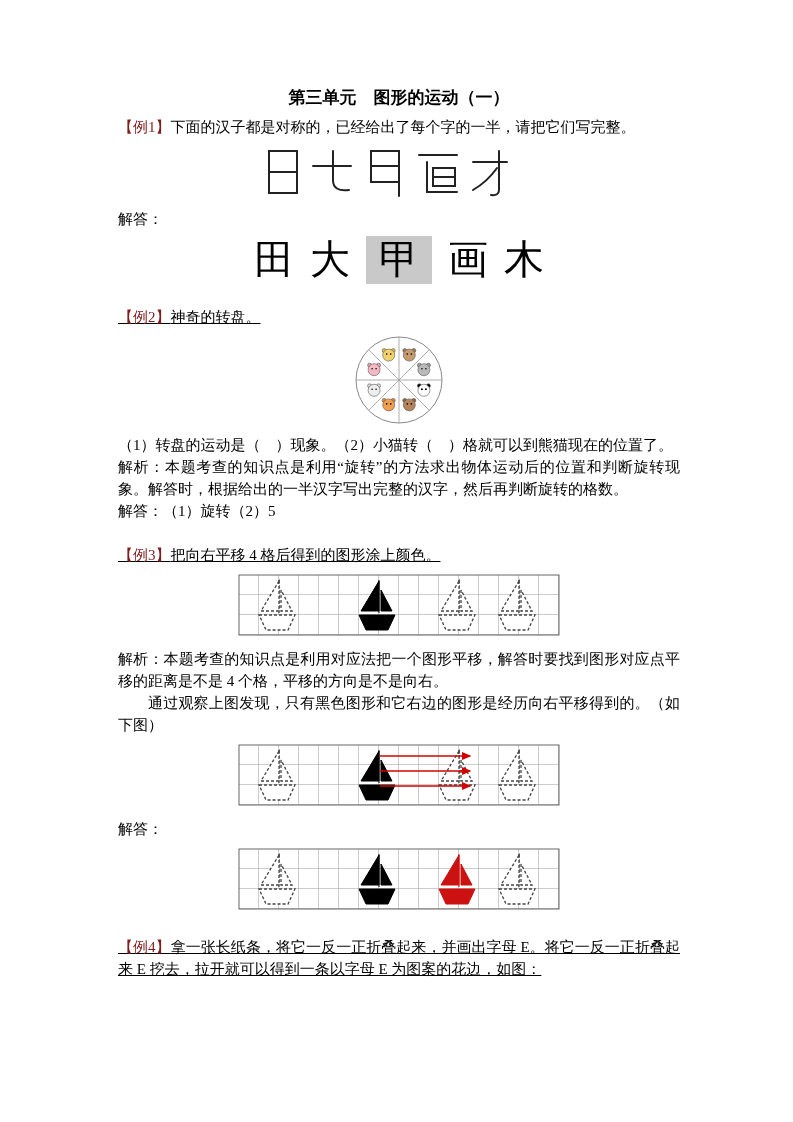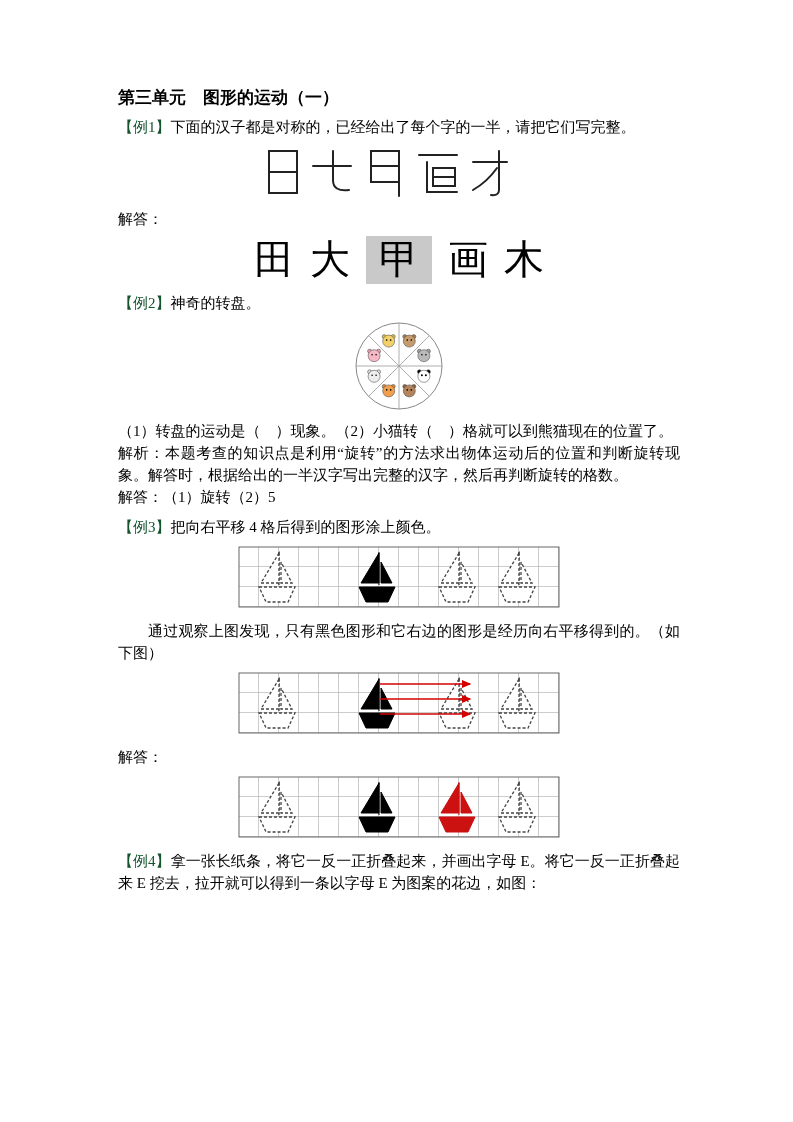--- a/index.html
+++ b/index.html
@@ -10,7 +10,7 @@
   }
   .content { position:absolute; left:118px; top:86px; width:562px; }
   p { margin:0; font-size:15px; line-height:22px; text-align:justify; }
-  .page-title { text-align:left; font-weight:bold; font-size:17px; line-height:24px; margin-bottom:6px; }
+  .page-title { text-align:center; font-weight:bold; font-size:17px; line-height:24px; margin-bottom:6px; }
   .marker { color:#14532d; }
   .figure { text-align:center; }
   .fig-half { margin:8px 0 4px 0; }

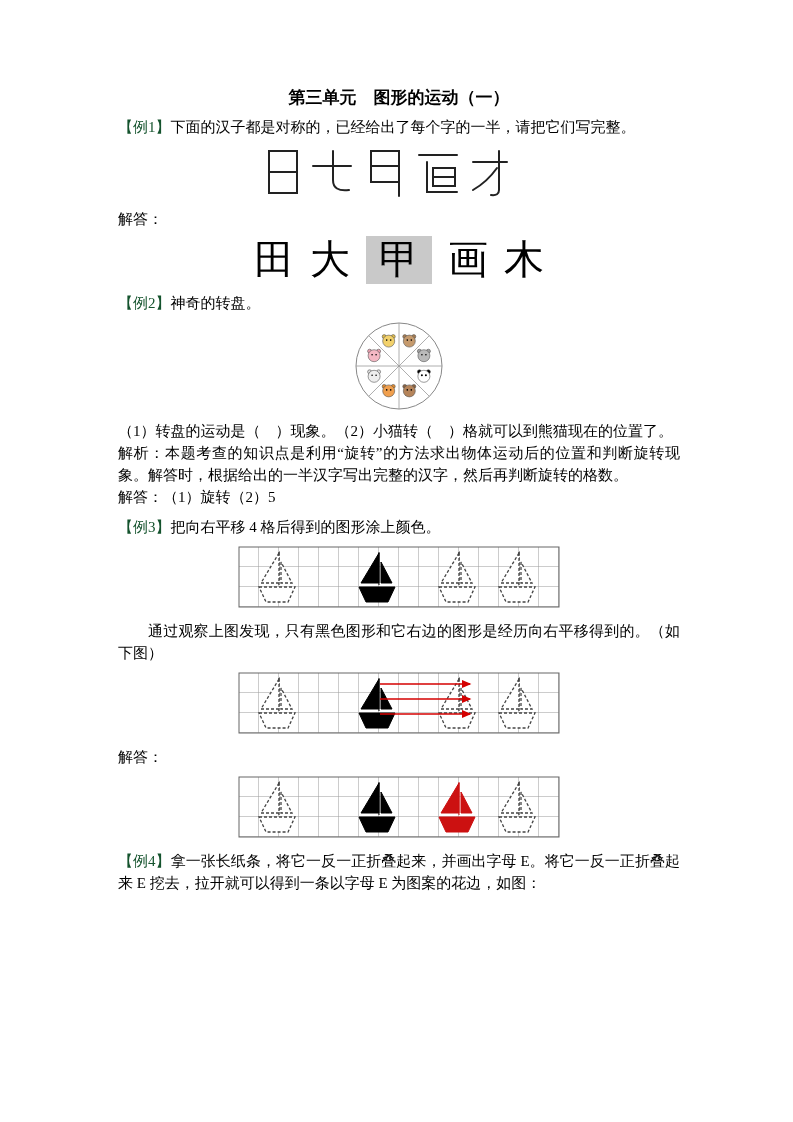--- a/index.html
+++ b/index.html
@@ -11,7 +11,7 @@
   .content { position:absolute; left:118px; top:86px; width:562px; }
   p { margin:0; font-size:15px; line-height:22px; text-align:justify; }
   .page-title { text-align:center; font-weight:bold; font-size:17px; line-height:24px; margin-bottom:6px; }
-  .marker { color:#14532d; }
+  .marker { color:#7f1d1d; }
   .figure { text-align:center; }
   .fig-half { margin:8px 0 4px 0; }
   .fig-chars { margin:6px 0 4px 0; display:flex; justify-content:center; align-items:center; gap:16px;

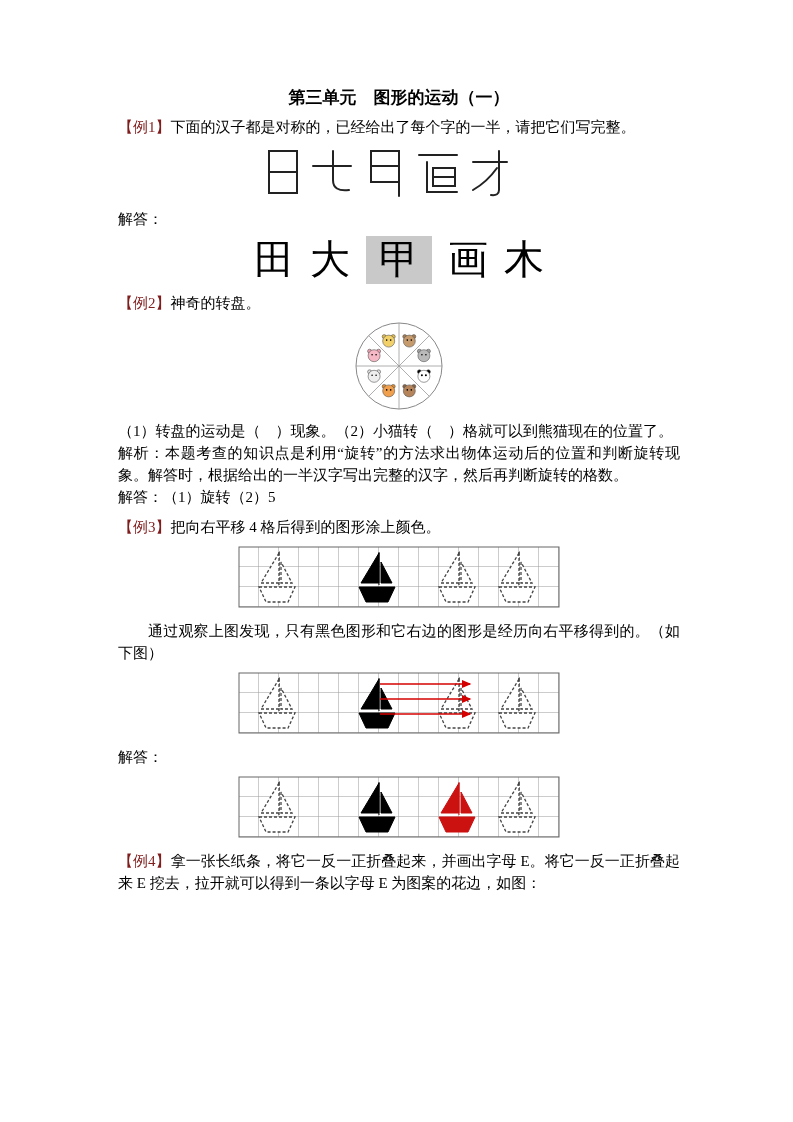--- a/index.html
+++ b/index.html
@@ -20,7 +20,7 @@
   .fig-wheel { margin:6px 0 4px 0; }
   .fig-grid { margin:8px 0 8px 0; }
   .indent { text-indent:2em; }
-  .mt6 { margin-top:8px; } .mt10 { margin-top:0; }
+  .mt6 { margin-top:22px;text-decoration:underline; } .mt10 { margin-top:0; }
   .glyph { stroke:#222; stroke-width:2; fill:none; stroke-linecap:round; }
   
   .boat.dashed { fill:#ffffff; stroke:#444; stroke-width:1.3; stroke-dasharray:3,2; }

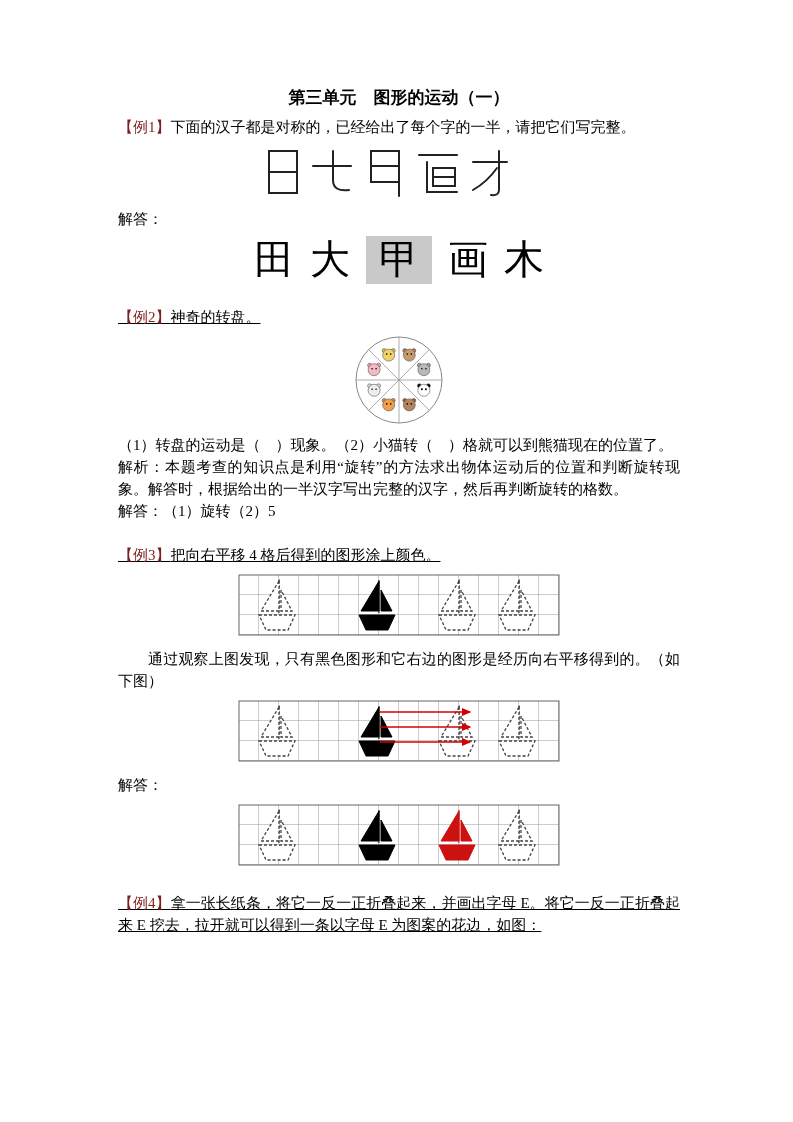--- a/index.html
+++ b/index.html
@@ -186,6 +186,7 @@
     </svg>
   </div>
 
+  <p>解析：本题考查的知识点是利用对应法把一个图形平移，解答时要找到图形对应点平移的距离是不是 4 个格，平移的方向是不是向右。</p>
   <p class="indent">通过观察上图发现，只有黑色图形和它右边的图形是经历向右平移得到的。（如下图）</p>
 
   <div class="figure fig-grid">

